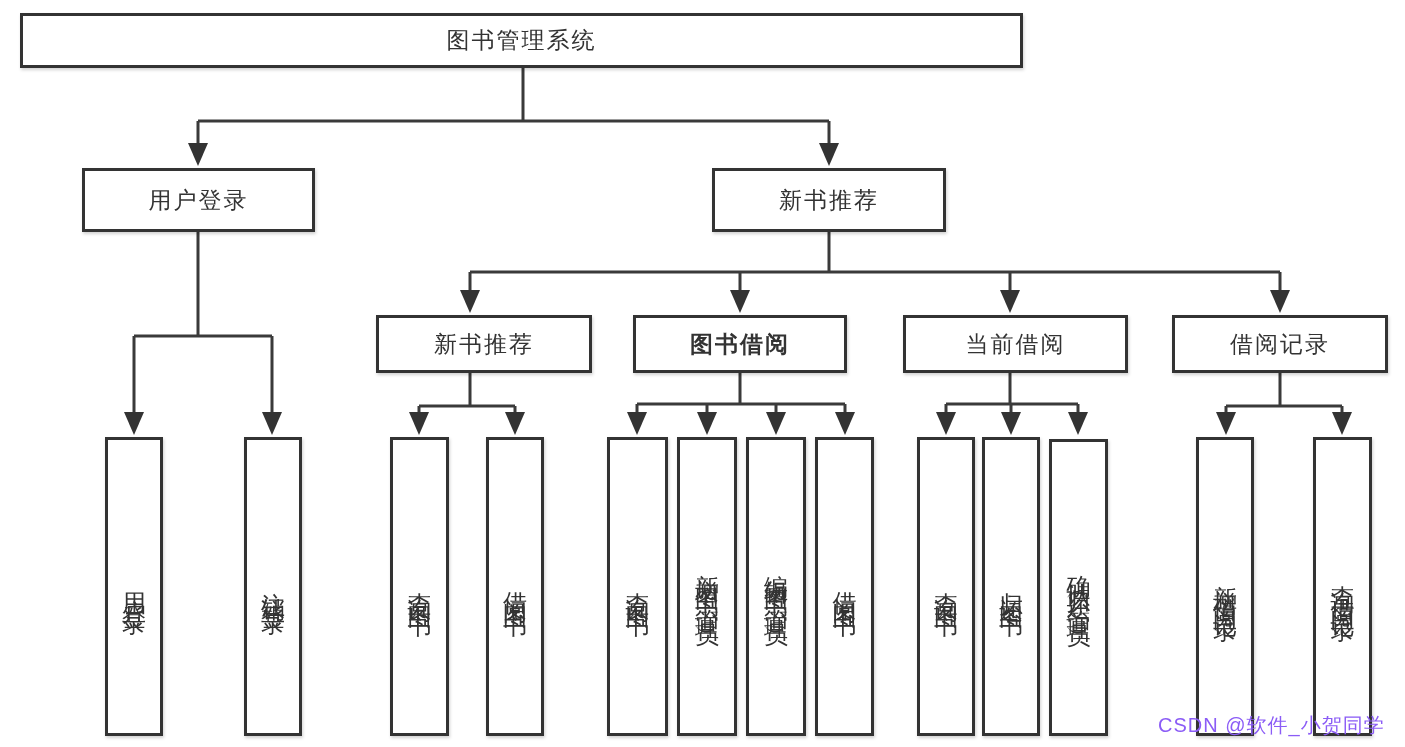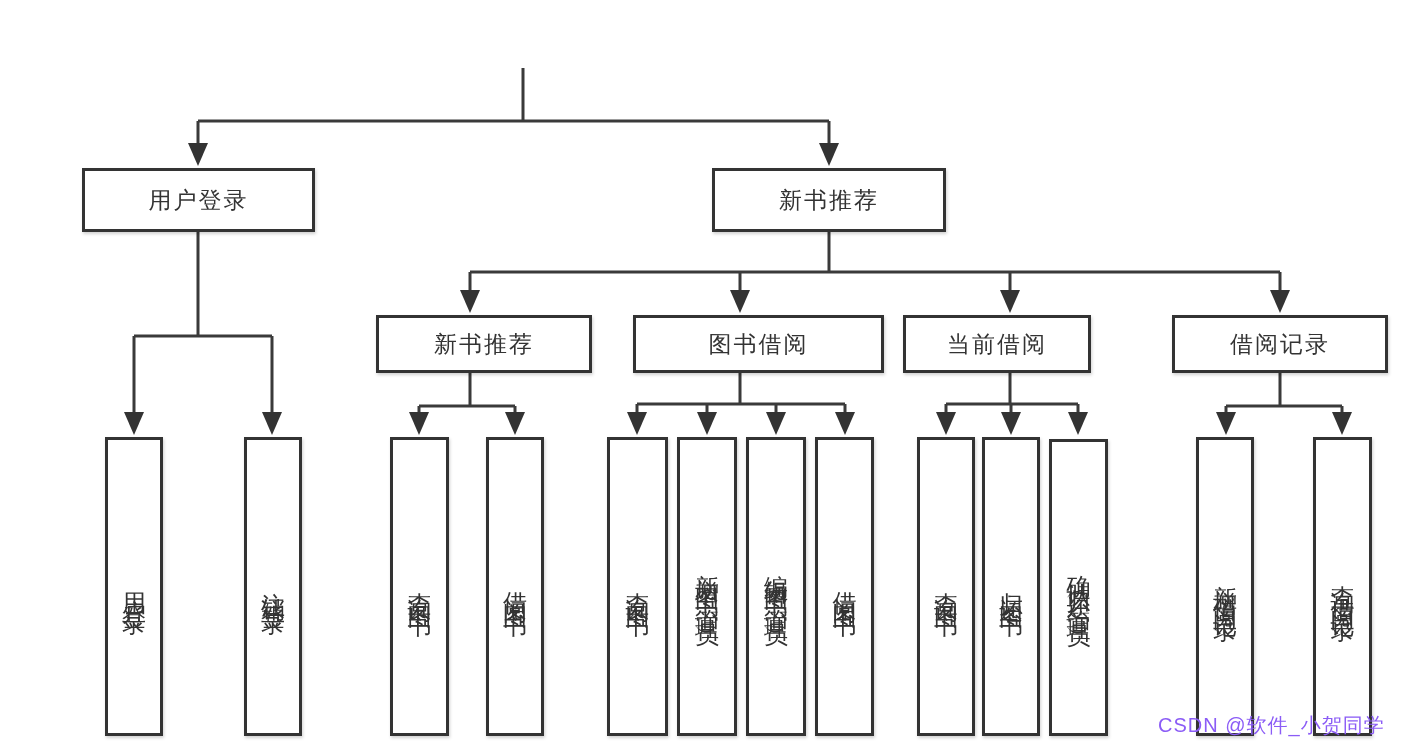--- a/index.html
+++ b/index.html
@@ -95,6 +95,7 @@
     </g>
   </svg>
 
+  <div class="node hnode" style="left:20px; top:13px; width:1003px; height:55px;">图书管理系统</div>
 
   <div class="node hnode" style="left:82px; top:168px; width:233px; height:64px;">用户登录</div>
   <div class="node hnode" style="left:712px; top:168px; width:234px; height:64px;">新书推荐</div>

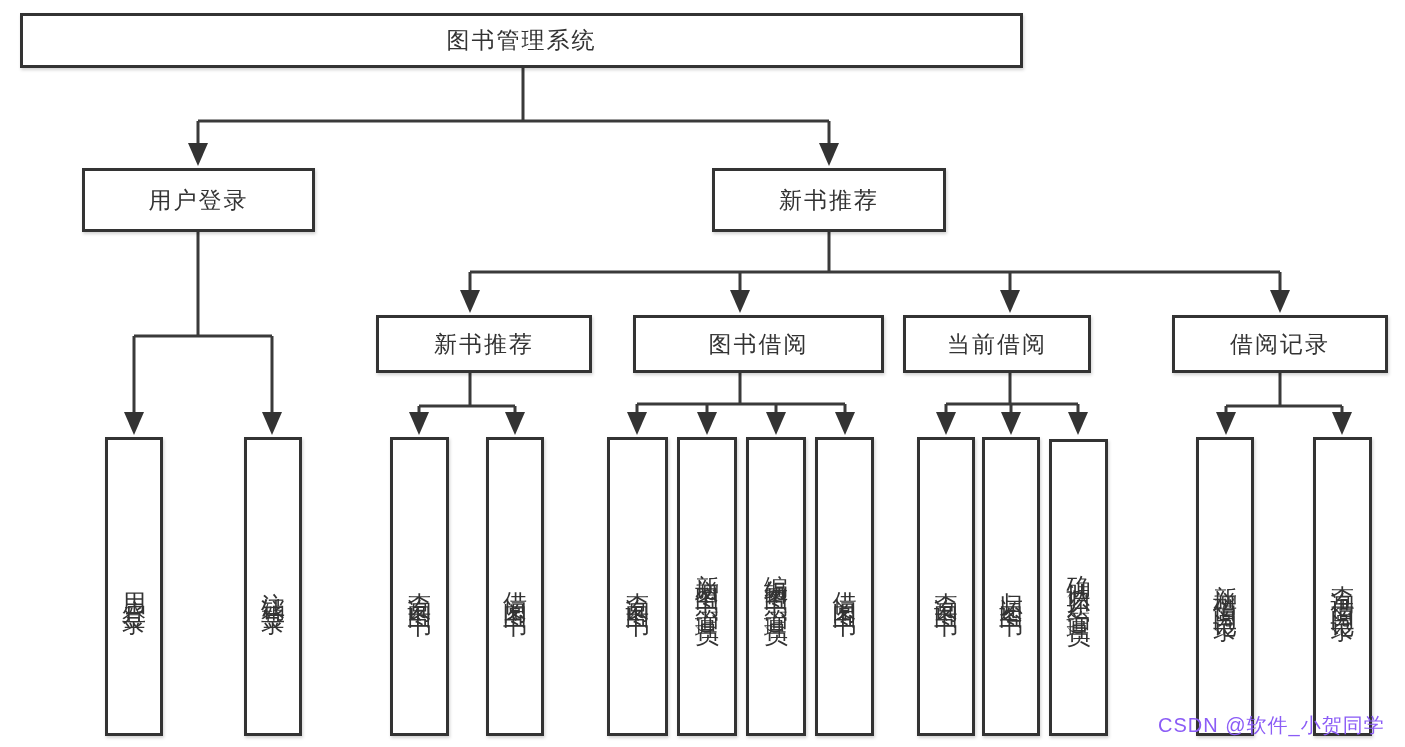--- a/index.html
+++ b/index.html
@@ -101,7 +101,7 @@
   <div class="node hnode" style="left:712px; top:168px; width:234px; height:64px;">新书推荐</div>
 
   <div class="node hnode" style="left:376px; top:315px; width:216px; height:58px;">新书推荐</div>
-  <div class="node hnode" style="left:633px; top:315px; width:251px; height:58px;">图书借阅</div>
+  <div class="node hnode" style="left:633px; top:315px; width:214px; height:58px;font-weight:bold;">图书借阅</div>
   <div class="node hnode" style="left:903px; top:315px; width:188px; height:58px;">当前借阅</div>
   <div class="node hnode" style="left:1172px; top:315px; width:216px; height:58px;">借阅记录</div>
 

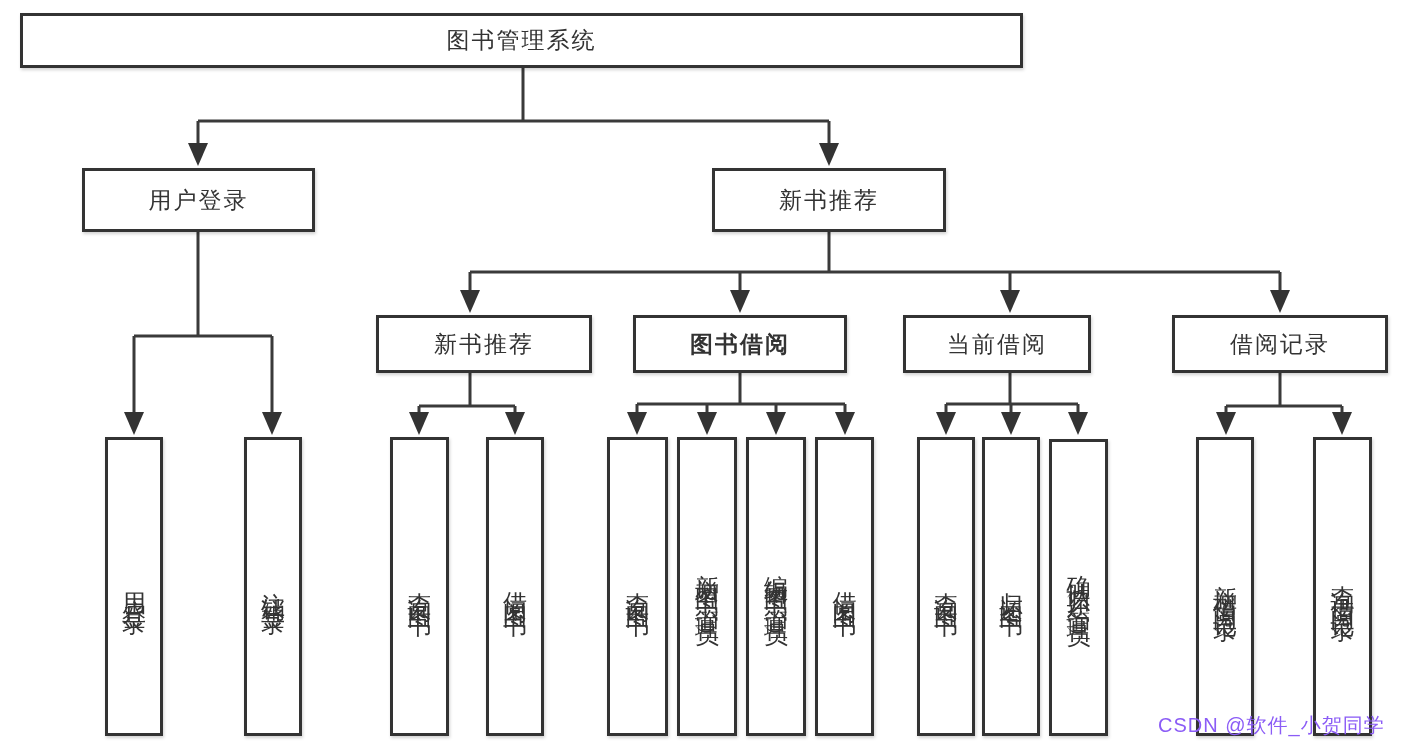--- a/index.html
+++ b/index.html
@@ -102,7 +102,7 @@
 
   <div class="node hnode" style="left:376px; top:315px; width:216px; height:58px;">新书推荐</div>
   <div class="node hnode" style="left:633px; top:315px; width:214px; height:58px;font-weight:bold;">图书借阅</div>
-  <div class="node hnode" style="left:903px; top:315px; width:188px; height:58px;">当前借阅</div>
+  <div class="node hnode" style="left:903px; top:315px; width:225px; height:58px;">当前借阅</div>
   <div class="node hnode" style="left:1172px; top:315px; width:216px; height:58px;">借阅记录</div>
 
   <div class="node vnode" style="left:105px; top:437px; width:58px; height:299px;">用户登录</div>

